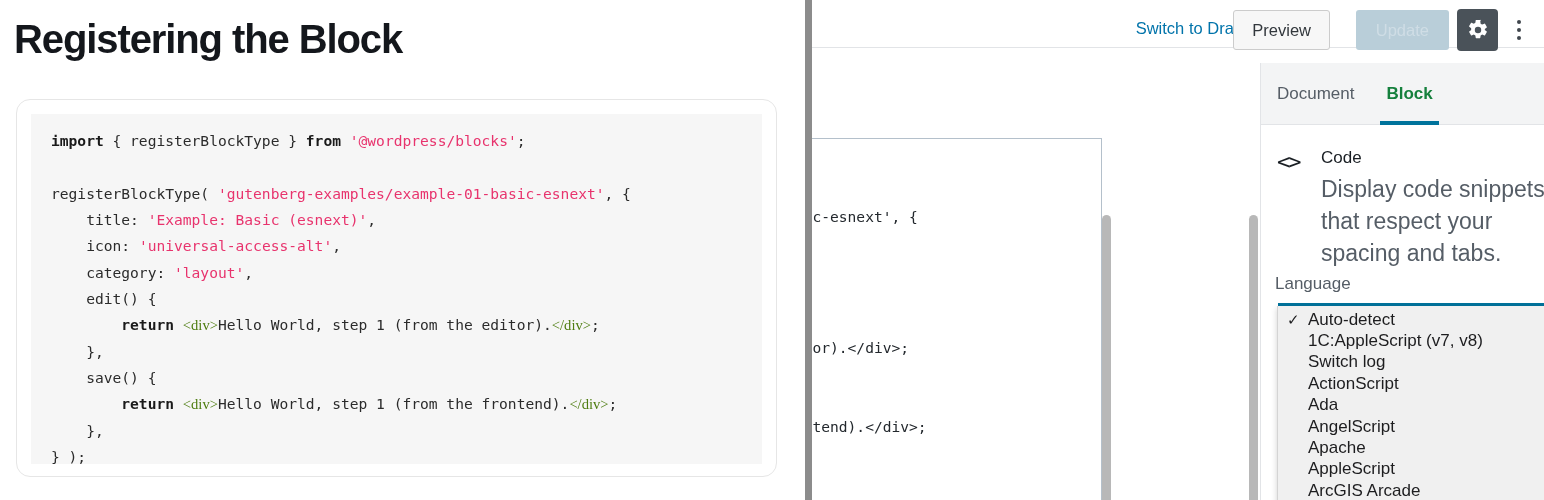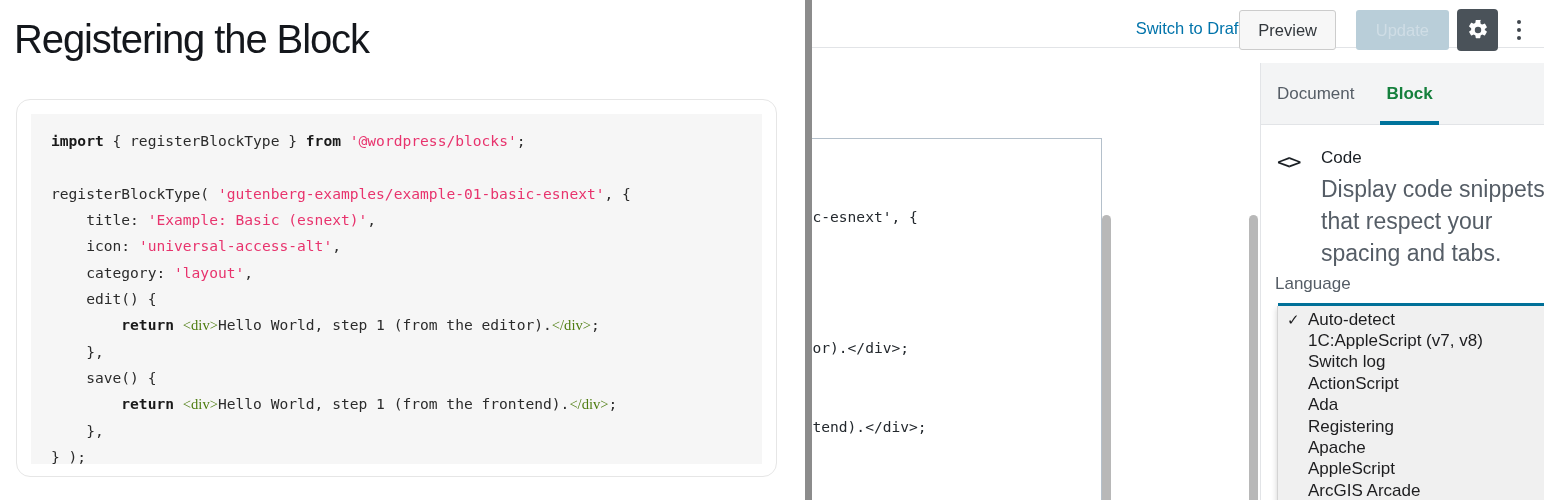--- a/index.html
+++ b/index.html
@@ -22,7 +22,7 @@
   #doc-title {
     position: absolute; left: 14px; top: 16px;
     font-size: 40px;
-    font-weight: 400;
+    font-weight: 700;
     letter-spacing: -1.1px;
     color: #14171c;
     line-height: 1.15;

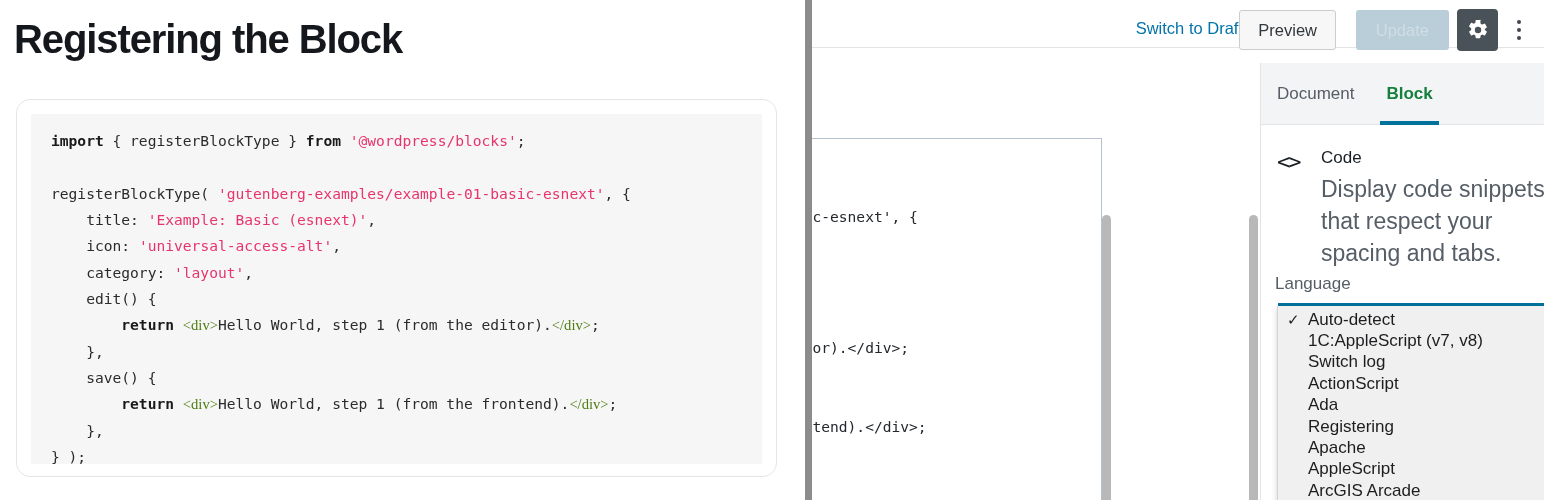--- a/index.html
+++ b/index.html
@@ -88,7 +88,7 @@
     white-space: nowrap;
   }
   #preview-button {
-    position: absolute; right: 208px; top: 10px;
+    position: absolute; right: 214px; top: 10px;
     height: 40px; padding: 0 18px;
     display: flex; align-items: center; justify-content: center;
     background: #f7f7f7;

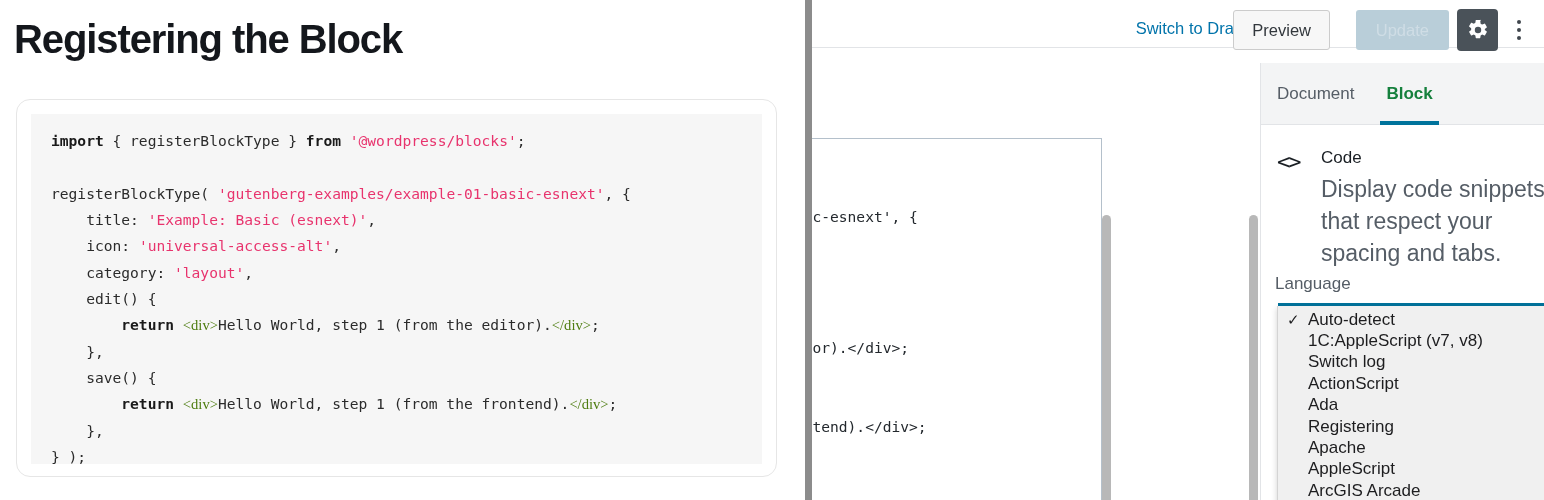--- a/index.html
+++ b/index.html
@@ -329,7 +329,7 @@
             <span>Ada</span>
           </div>
           <div class="lang-option">
-            <span>Registering</span>
+            <span>AngelScript</span>
           </div>
           <div class="lang-option">
             <span>Apache</span>

